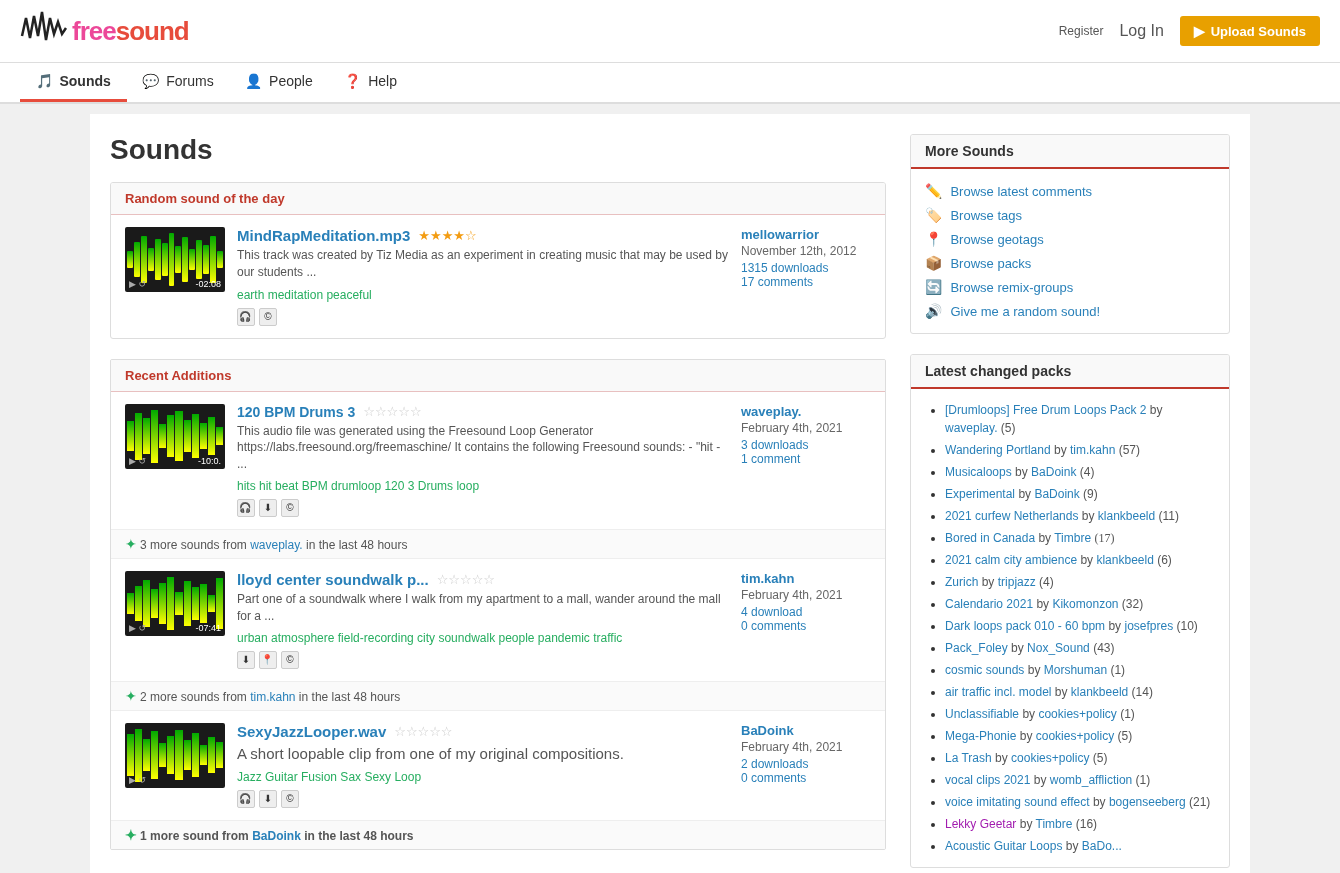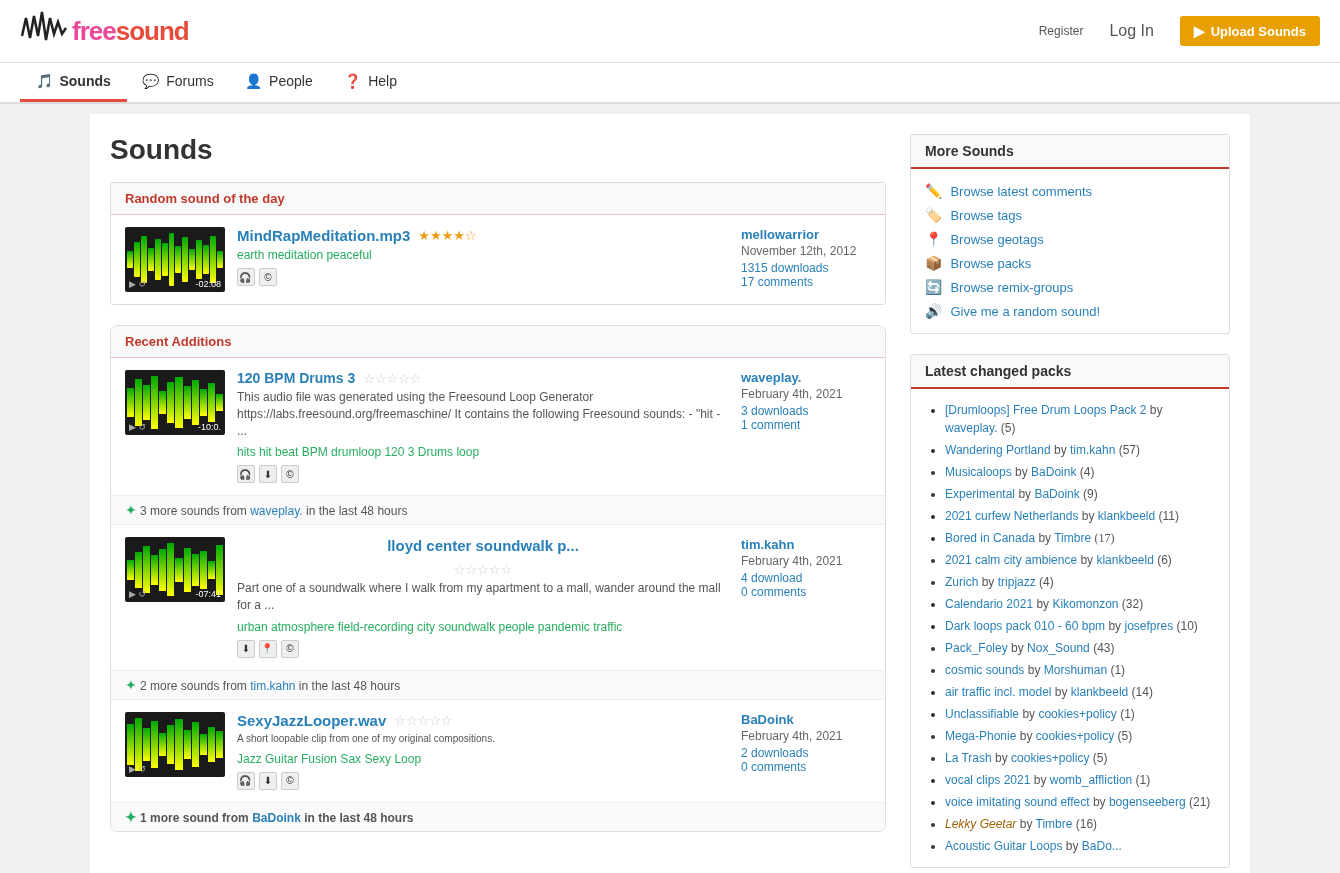--- a/index.html
+++ b/index.html
@@ -27,7 +27,7 @@
     </span>
   </div>
   <div style="display:flex; flex-direction:column; align-items:flex-end; gap:8px;">
-    <div style="display:flex; align-items:center; gap:26px;margin-left:12px;">
+    <div style="display:flex; align-items:center; gap:16px;margin-left:12px;">
       <a href="#" style="color:#555; font-size:12px; text-decoration:none;">Register</a>
       <a href="#" style="color:#555; font-size:16px; text-decoration:none;">Log In</a>
       <button style="background:#e8a000; color:#fff; border:none; padding:7px 14px; font-size:13px; font-weight:bold; cursor:pointer; border-radius:3px; display:flex; align-items:center; gap:6px;">

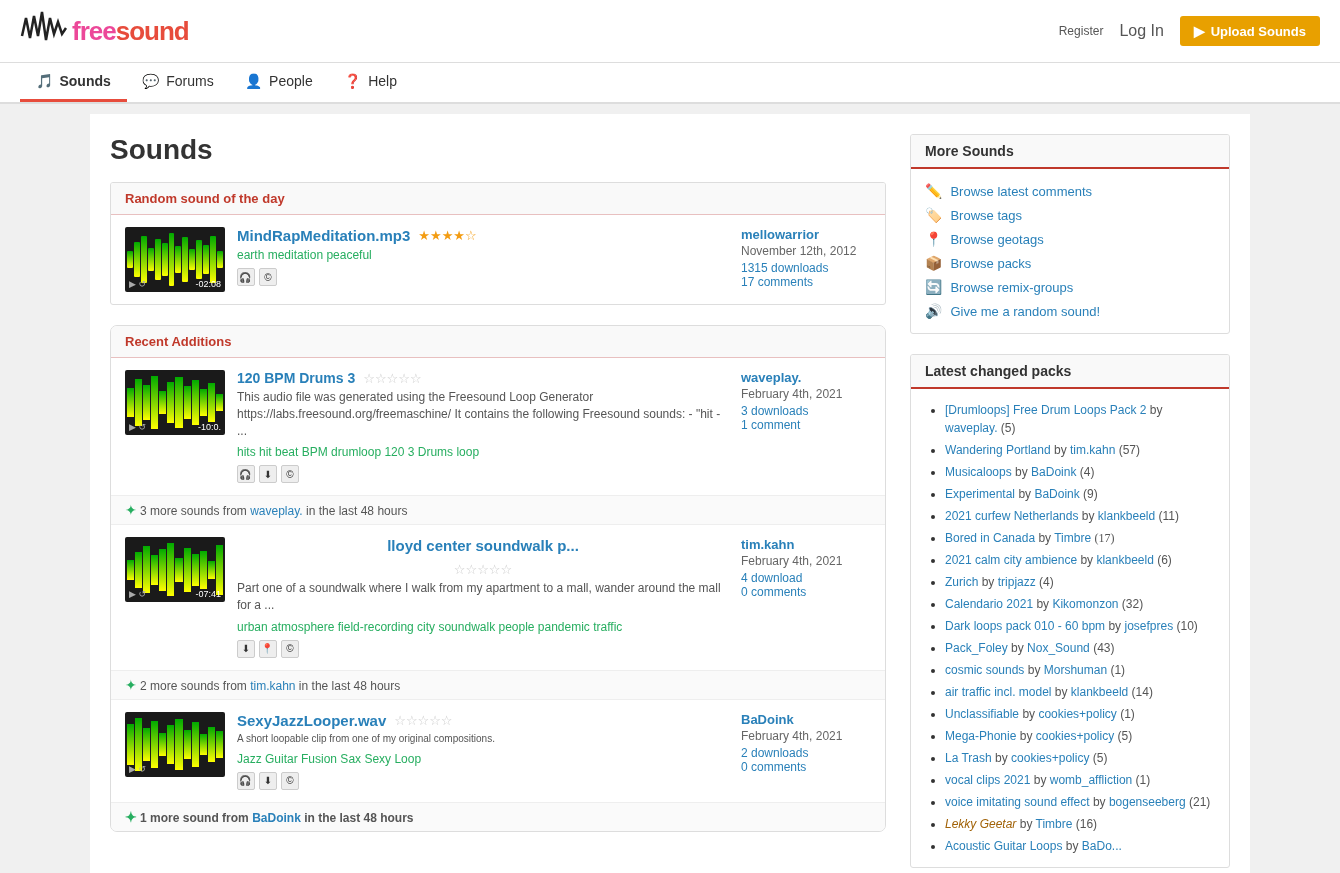--- a/index.html
+++ b/index.html
@@ -92,6 +92,7 @@
             <a href="#" style="font-size:15px; font-weight:bold; color:#2980b9; text-decoration:none;">MindRapMeditation.mp3</a>
             <span style="color:#f39c12; font-size:13px;">★★★★☆</span>
           </div>
+          <p style="font-size:12px; color:#555; line-height:1.4; margin-bottom:6px;">This track was created by Tiz Media as an experiment in creating music that may be used by our students ...</p>
           <div>
             <span style="color:#27ae60; font-size:12px; cursor:pointer;">earth meditation peaceful</span>
           </div>

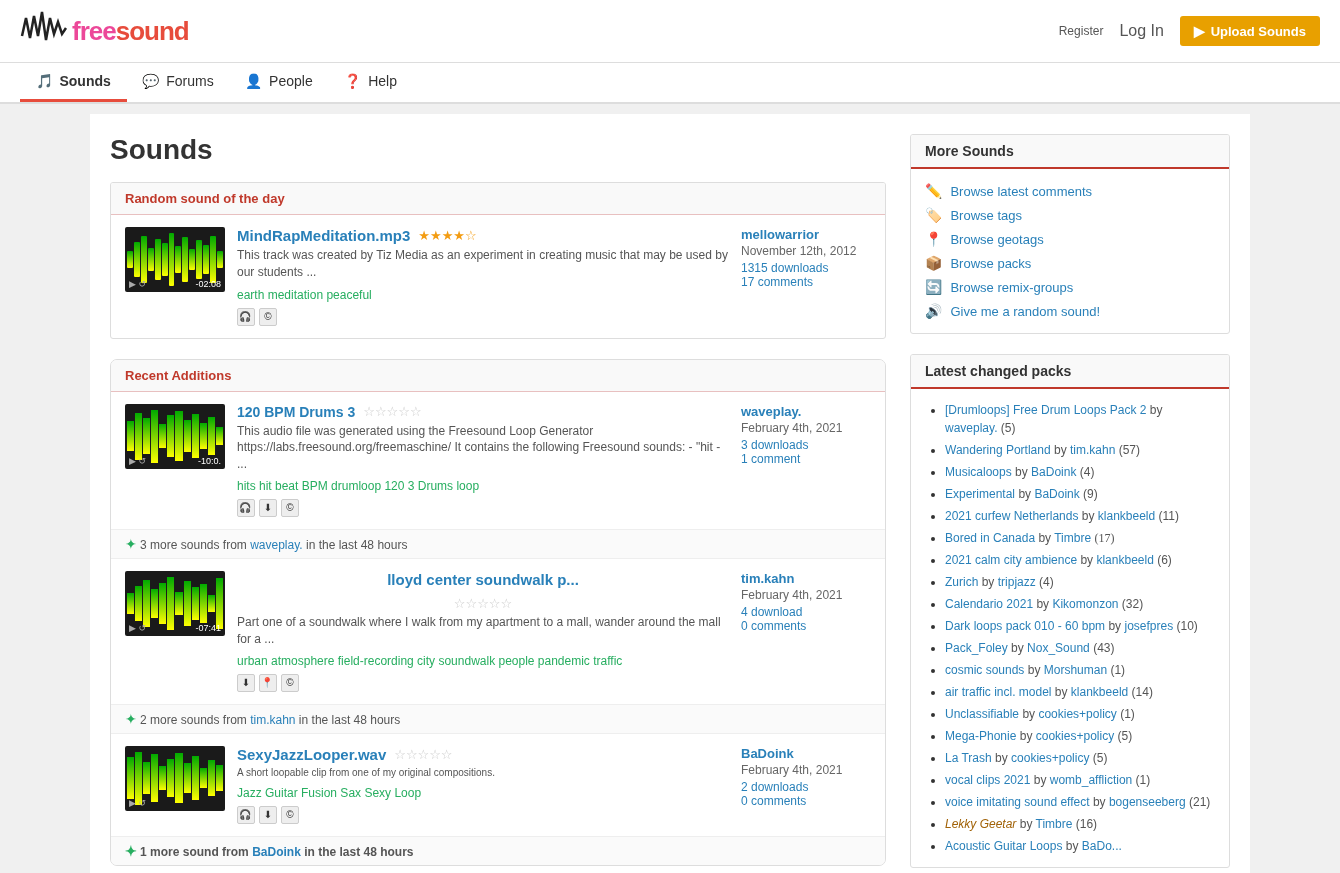--- a/index.html
+++ b/index.html
@@ -111,7 +111,7 @@
       </div>
     </div>
 
-    <div style="border:1px solid #ddd; border-radius:7px; margin-bottom:36px; overflow:hidden;">
+    <div style="border:1px solid #ddd; border-radius:2px; margin-bottom:36px; overflow:hidden;">
       <div style="background:#f9f9f9; border-bottom:1px solid #e8c0c0; padding:8px 14px; font-size:13px; color:#c0392b; font-weight:bold;">Recent Additions</div>
 
       <div style="display:flex; gap:12px; padding:12px 14px; border-bottom:1px solid #eee;">

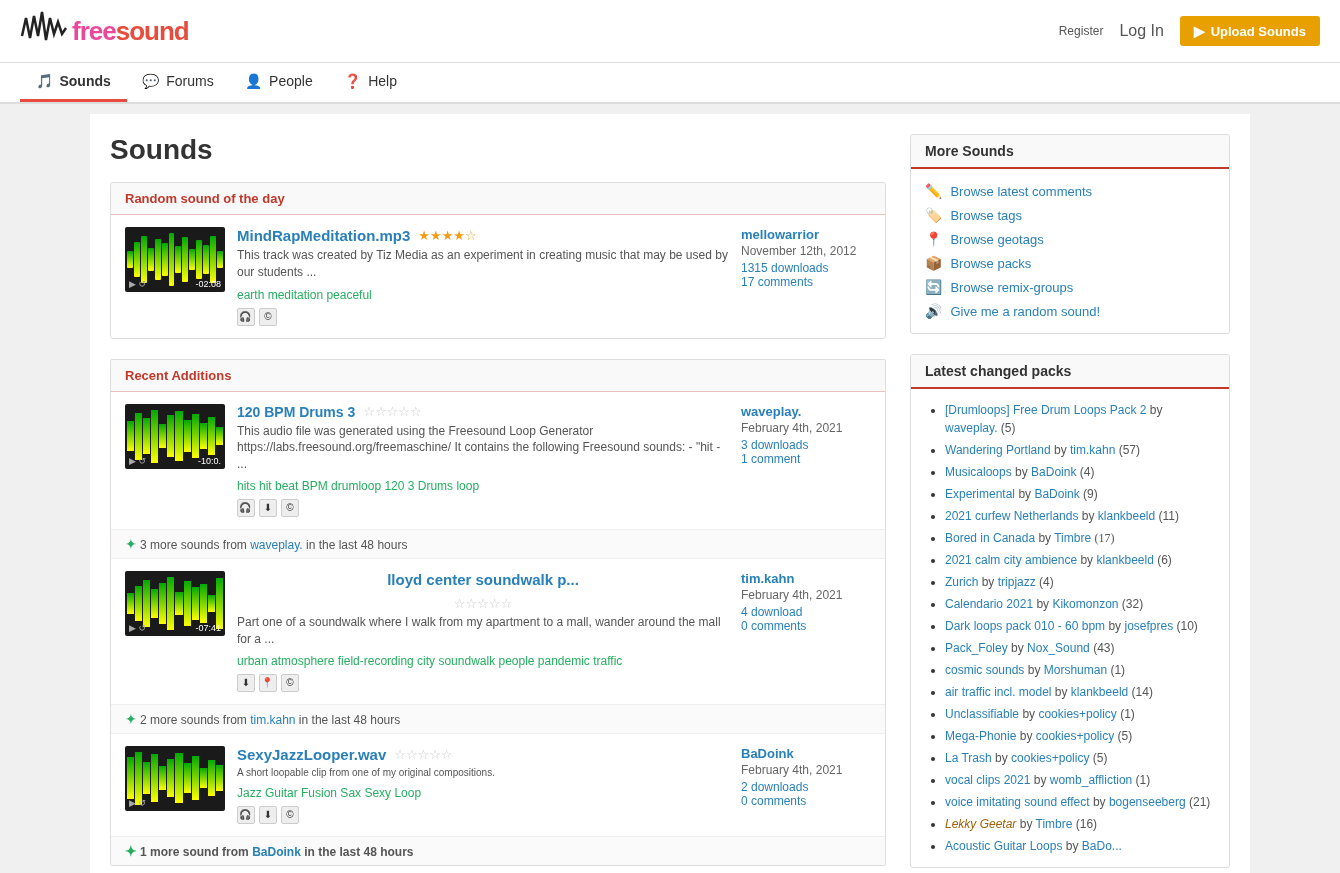--- a/index.html
+++ b/index.html
@@ -185,7 +185,7 @@
           <span style="position:absolute; bottom:3px; right:4px; color:#fff; font-size:9px;">-07:41</span>
         </div>
         <div style="flex:1; min-width:0;">
-          <div style="display:flex; align-items:center; gap:8px; margin-bottom:3px;flex-direction:column;">
+          <div style="display:flex; align-items:center; gap:8px; margin-bottom:3px;">
             <a href="#" style="font-size:15px; font-weight:bold; color:#2980b9; text-decoration:none;">lloyd center soundwalk p...</a>
             <span style="color:#ccc; font-size:13px;">☆☆☆☆☆</span>
           </div>

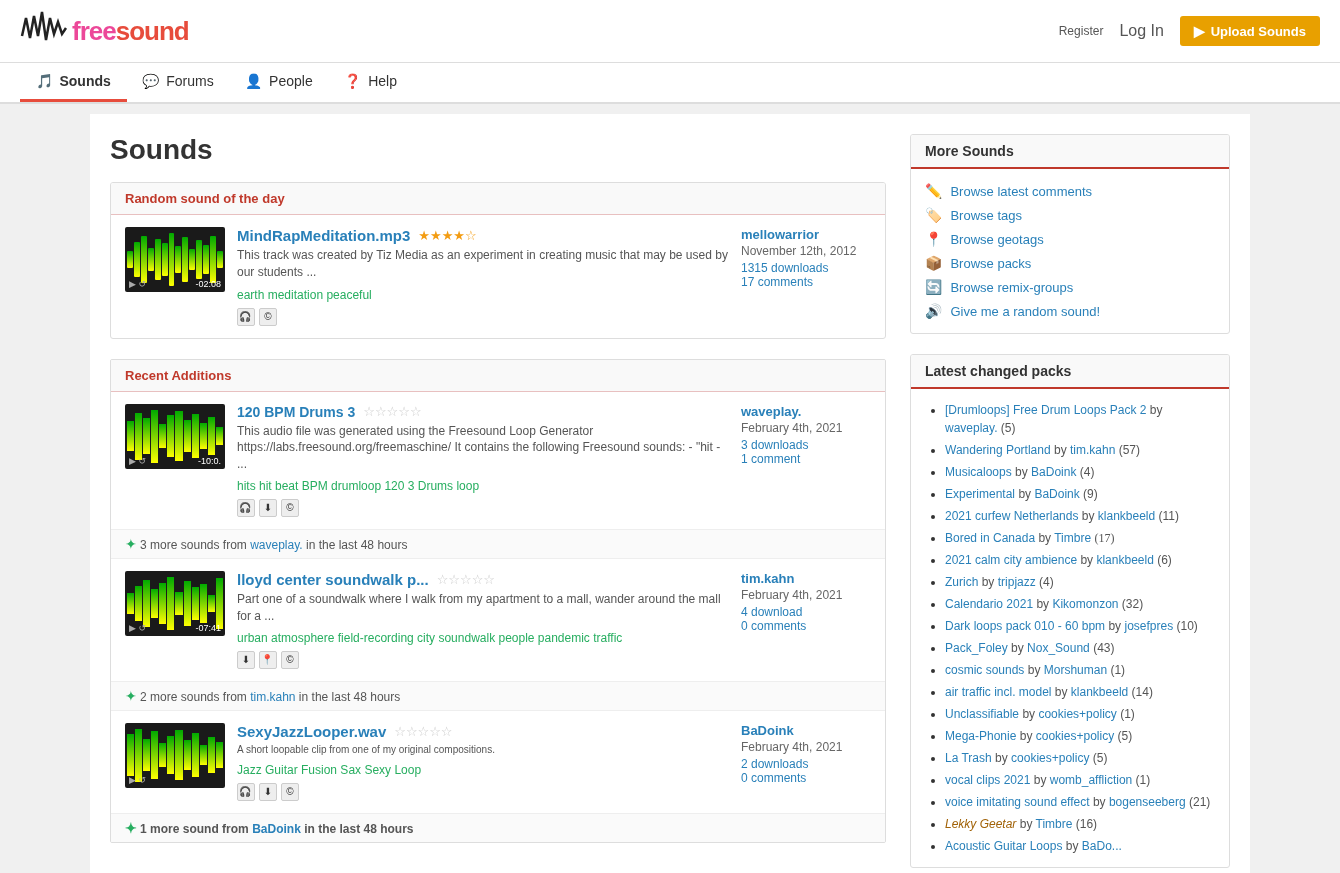--- a/index.html
+++ b/index.html
@@ -239,7 +239,7 @@
             <a href="#" style="font-size:15px; font-weight:bold; color:#2980b9; text-decoration:none;">SexyJazzLooper.wav</a>
             <span style="color:#ccc; font-size:13px;">☆☆☆☆☆</span>
           </div>
-          <p style="font-size:10px; color:#555; line-height:1.4; margin-bottom:5px;">A short loopable clip from one of my original compositions.</p>
+          <p style="font-size:15px; color:#555; line-height:1.4; margin-bottom:5px;">A short loopable clip from one of my original compositions.</p>
           <div>
             <span style="color:#27ae60; font-size:12px; cursor:pointer;">Jazz Guitar Fusion Sax Sexy Loop</span>
           </div>

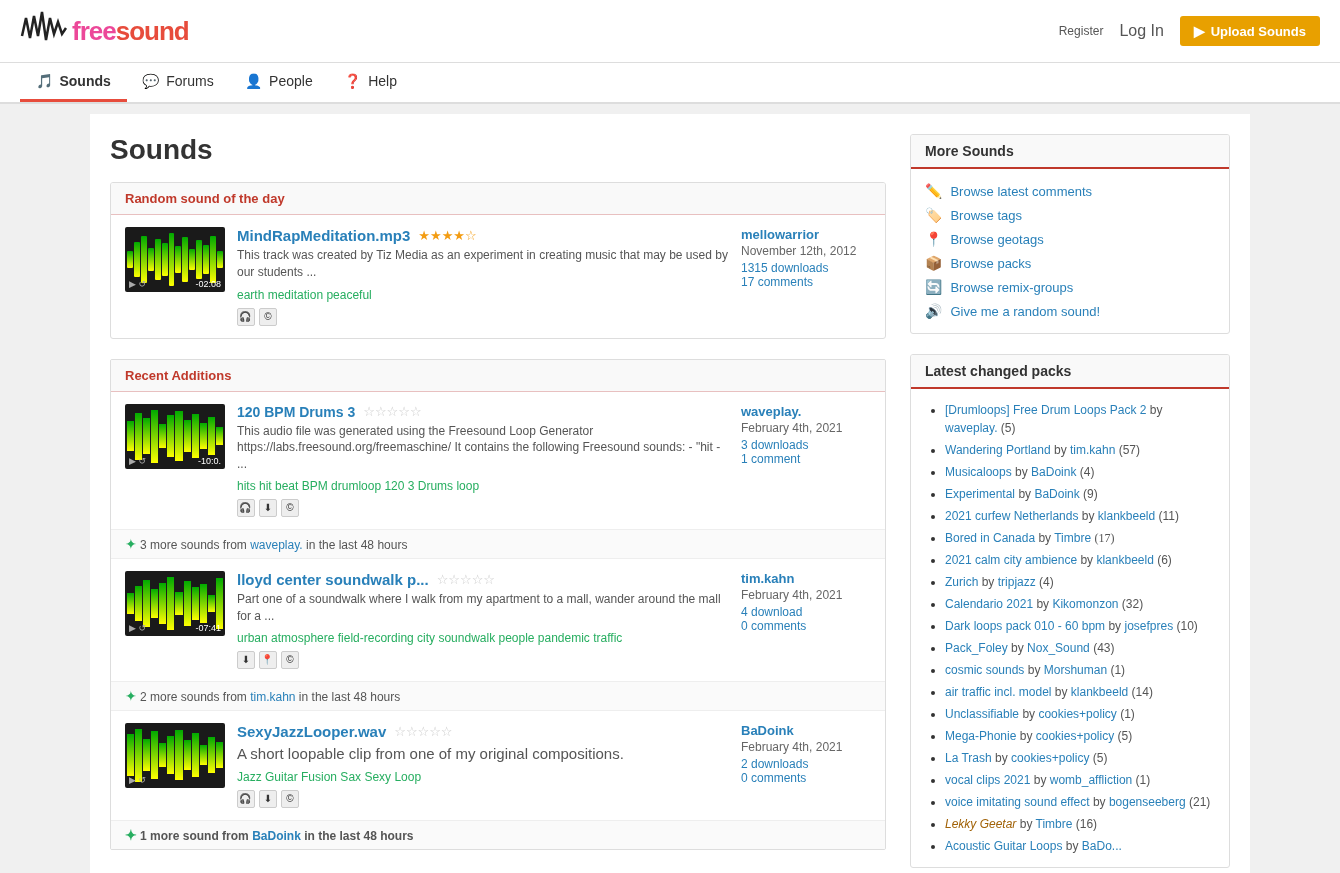--- a/index.html
+++ b/index.html
@@ -323,7 +323,7 @@
             <li style="padding: 2px 0px; font-size: 12px; line-height: 1.5;"><a href="#" style="color:#2980b9;text-decoration:none;">La Trash</a> <span style="color:#555;">by</span> <a href="#" style="color:#2980b9;text-decoration:none;">cookies+policy</a> <span style="color:#555;">(5)</span></li>
             <li style="padding: 2px 0px; font-size: 12px; line-height: 1.5;"><a href="#" style="color:#2980b9;text-decoration:none;">vocal clips 2021</a> <span style="color:#555;">by</span> <a href="#" style="color:#2980b9;text-decoration:none;">womb_affliction</a> <span style="color:#555;">(1)</span></li>
             <li style="padding: 2px 0px; font-size: 12px; line-height: 1.5;"><a href="#" style="color:#2980b9;text-decoration:none;">voice imitating sound effect</a> <span style="color:#555;">by</span> <a href="#" style="color:#2980b9;text-decoration:none;">bogenseeberg</a> <span style="color:#555;">(21)</span></li>
-            <li style="padding: 2px 0px; font-size: 12px; line-height: 1.5;"><a href="#" style="color:#a16207;text-decoration:none;font-style:italic;">Lekky Geetar</a> <span style="color:#555;">by</span> <a href="#" style="color:#2980b9;text-decoration:none;">Timbre</a> <span style="color:#555;">(16)</span></li>
+            <li style="padding: 2px 0px; font-size: 12px; line-height: 1.5;"><a href="#" style="color:#a21caf;text-decoration:none;">Lekky Geetar</a> <span style="color:#555;">by</span> <a href="#" style="color:#2980b9;text-decoration:none;">Timbre</a> <span style="color:#555;">(16)</span></li>
             <li style="padding: 2px 0px; font-size: 12px; line-height: 1.5;"><a href="#" style="color:#2980b9;text-decoration:none;">Acoustic Guitar Loops</a> <span style="color:#555;">by</span> <a href="#" style="color:#2980b9;text-decoration:none;">BaDo...</a></li>
           </ul>
       </div>

